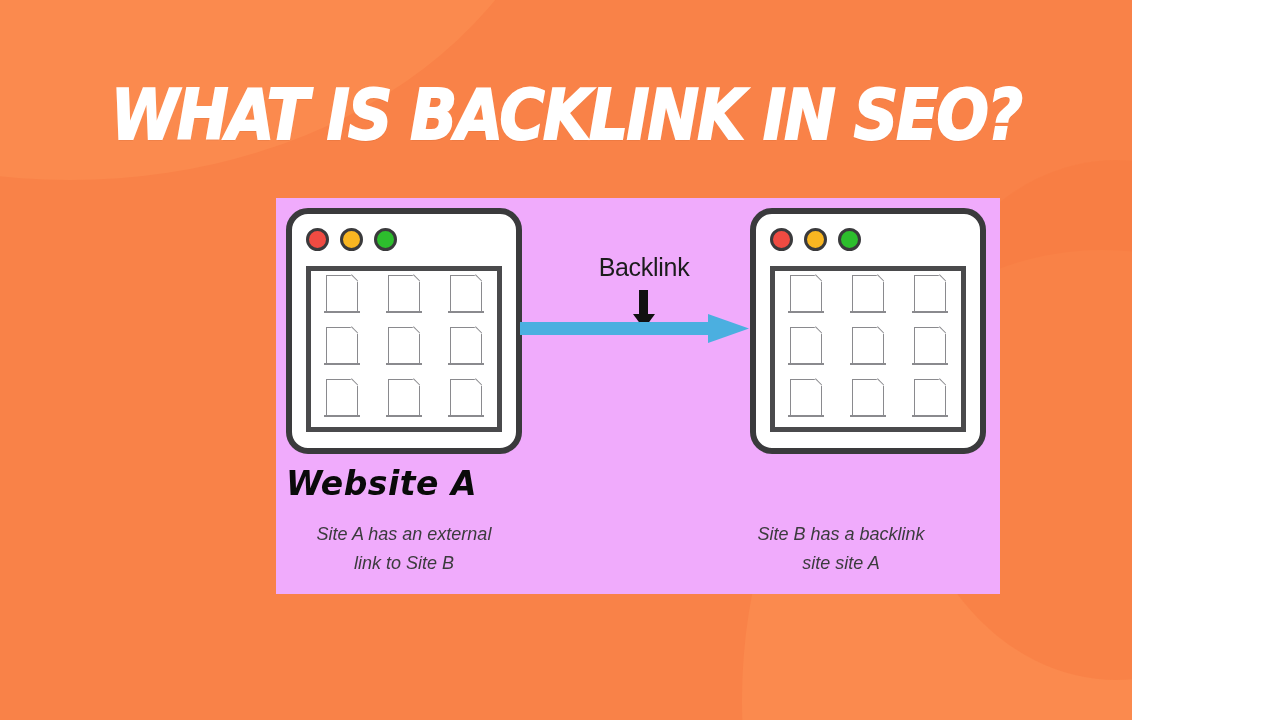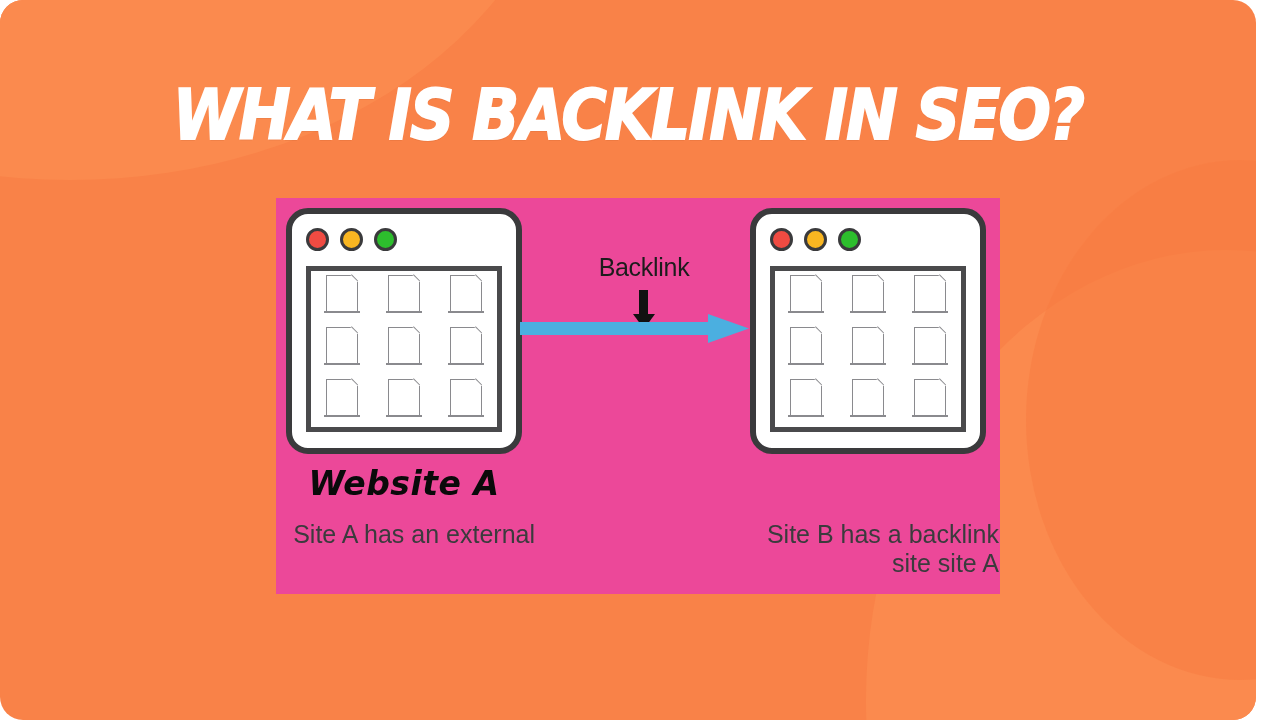--- a/index.html
+++ b/index.html
@@ -13,10 +13,9 @@
 
   #stage {
     position:relative;
-    width:1256px; height:720px;
+    width:1132px; height:720px;
     background:#F98248;
     overflow:hidden;
-    border-radius:23px;
   }
 
   

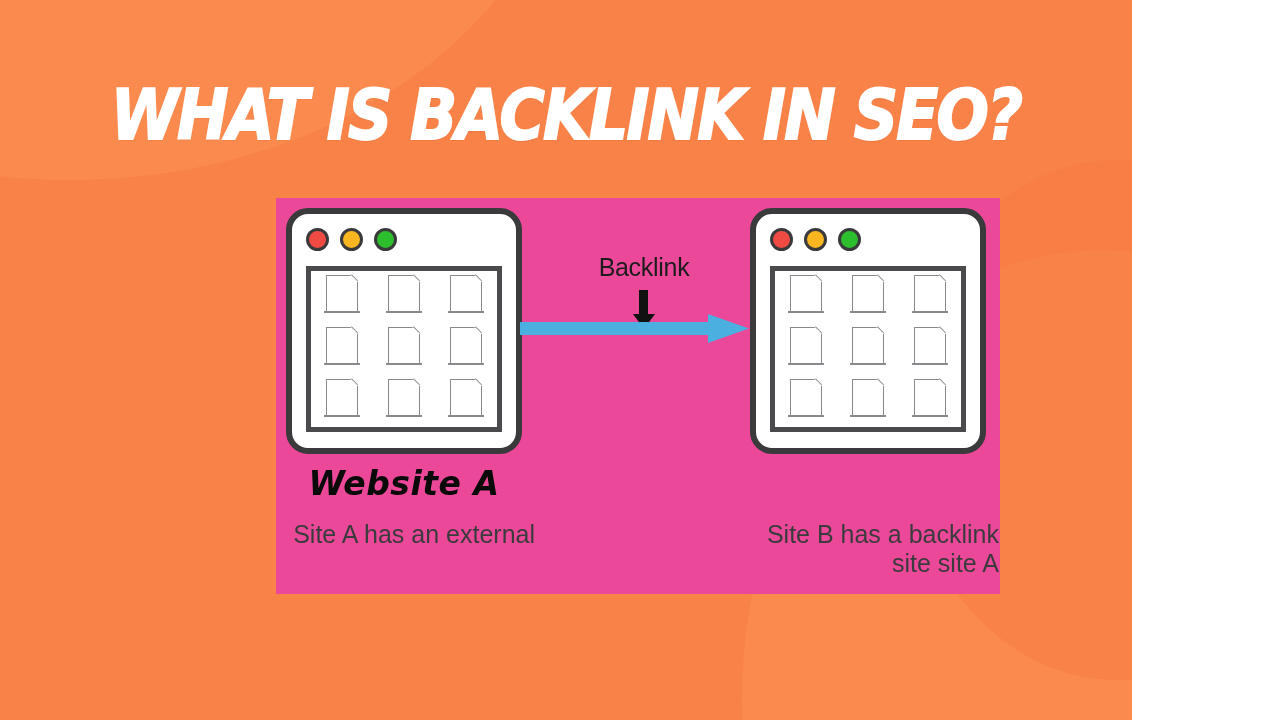--- a/index.html
+++ b/index.html
@@ -62,7 +62,7 @@
     position:absolute;
     left:276px; top:198px;
     width:724px; height:396px;
-    background:#ec4899;
+    background:#f0abfc;
   }
 
   

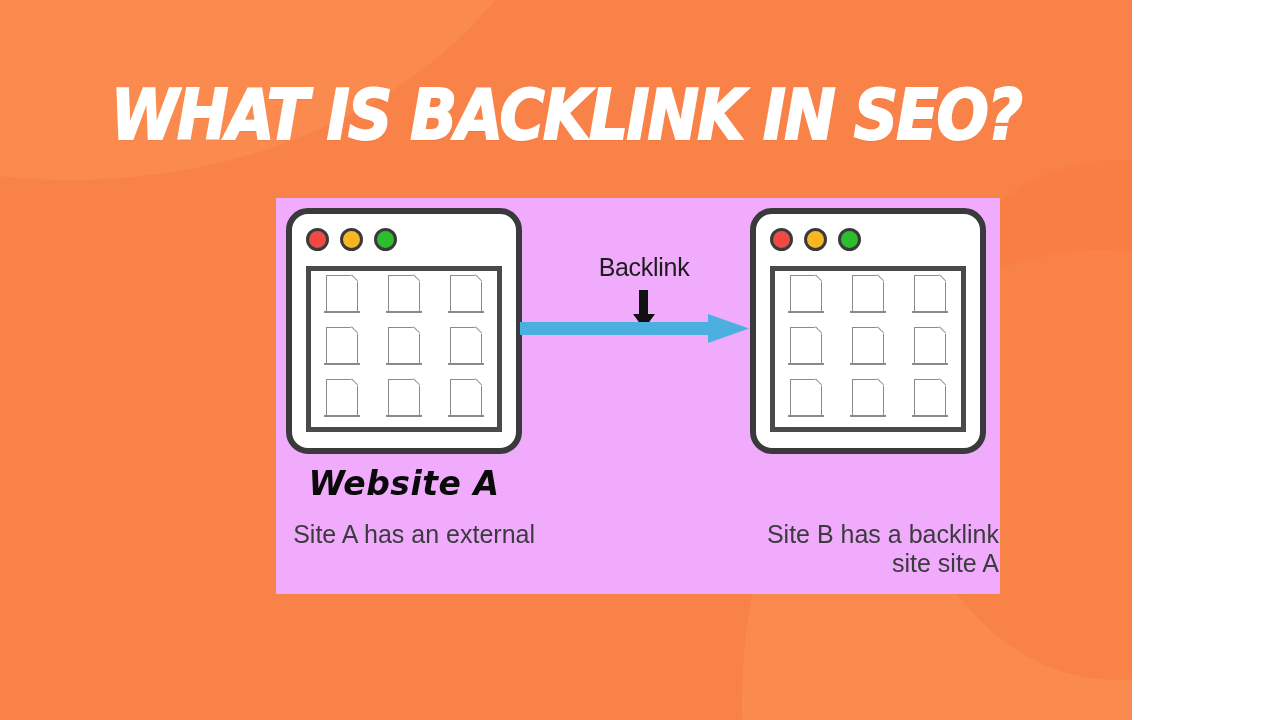--- a/index.html
+++ b/index.html
@@ -161,7 +161,6 @@
     position:absolute;
     top:266px;
     width:236px;
-    text-align:center;
     font-family:"DejaVu Sans", sans-serif;
     font-weight:bold;
     font-style:italic;

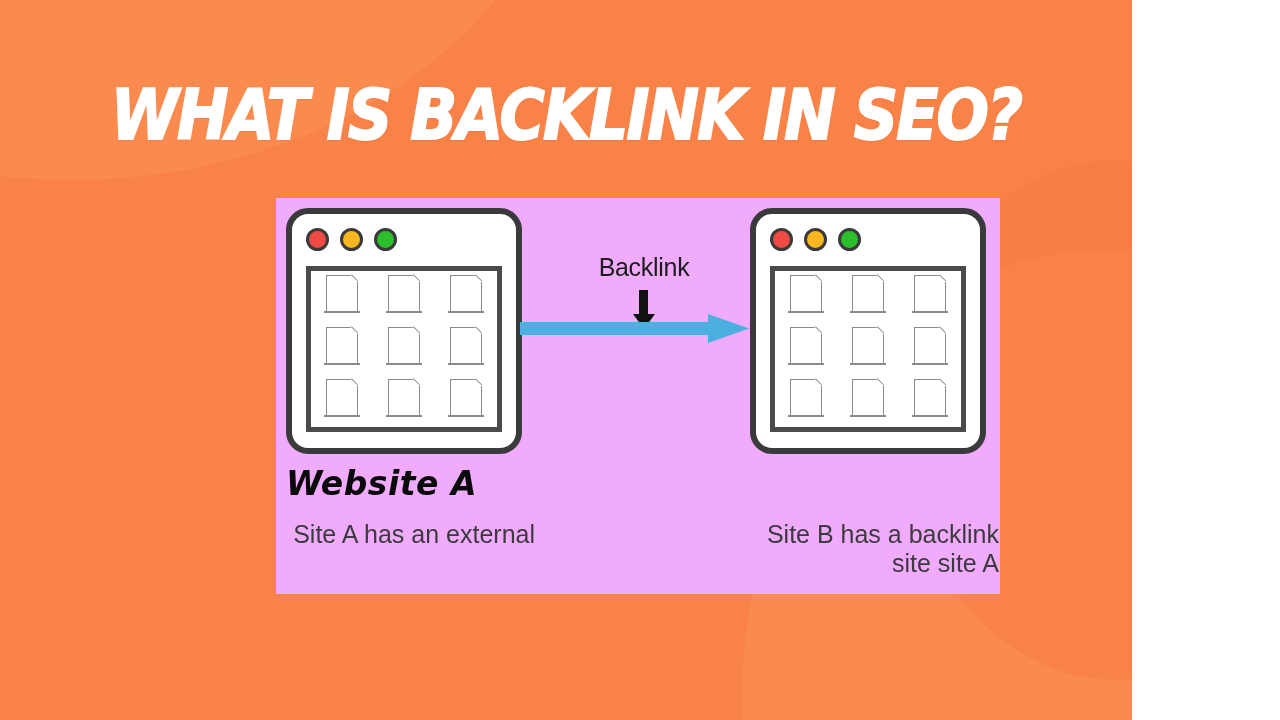--- a/index.html
+++ b/index.html
@@ -175,9 +175,10 @@
     position:absolute;
     top:322px;
     width:262px;
-    text-align:right;
+    text-align:center;
     font-family:"Liberation Sans", sans-serif;
-    font-size:25px;
+    font-style:italic;
+    font-size:18px;
     line-height:29px;
     color:#3B3B3D;
   }

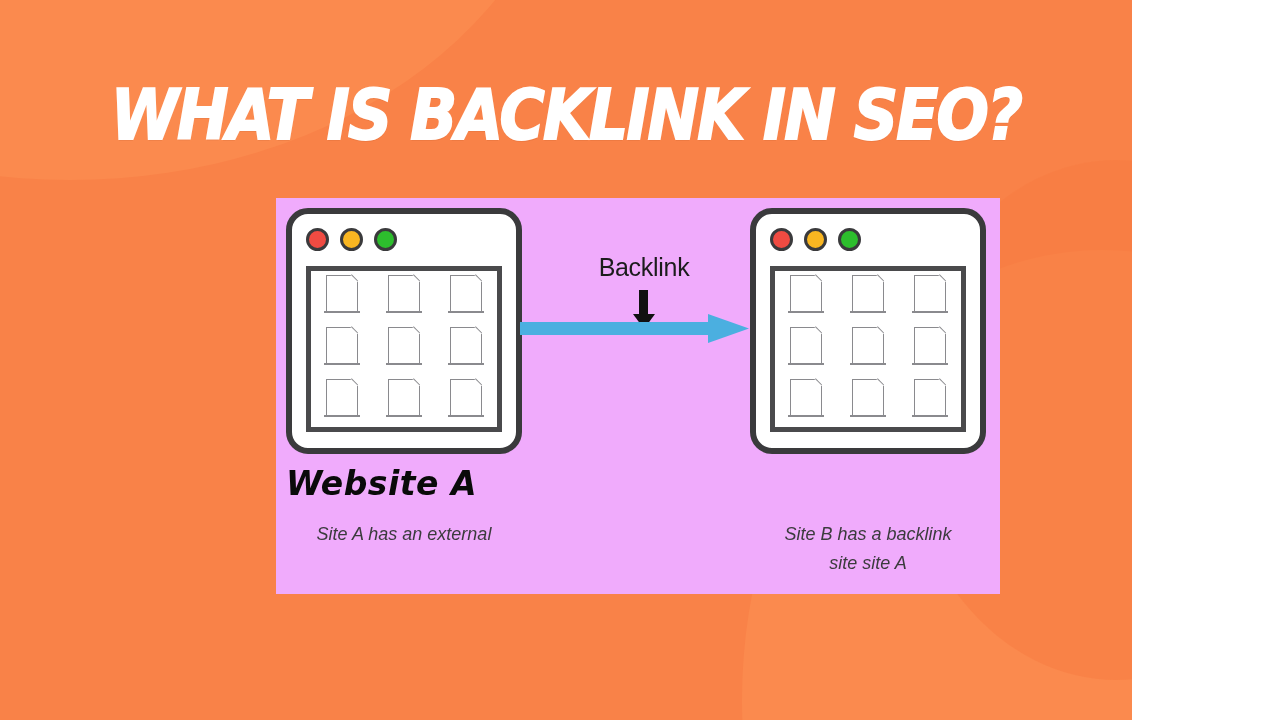--- a/index.html
+++ b/index.html
@@ -183,7 +183,7 @@
     color:#3B3B3D;
   }
   #caption-a { left:-3px; }
-  #caption-b { left:461px; }
+  #caption-b { left:434px; }
 </style>
 </head>
 <body>

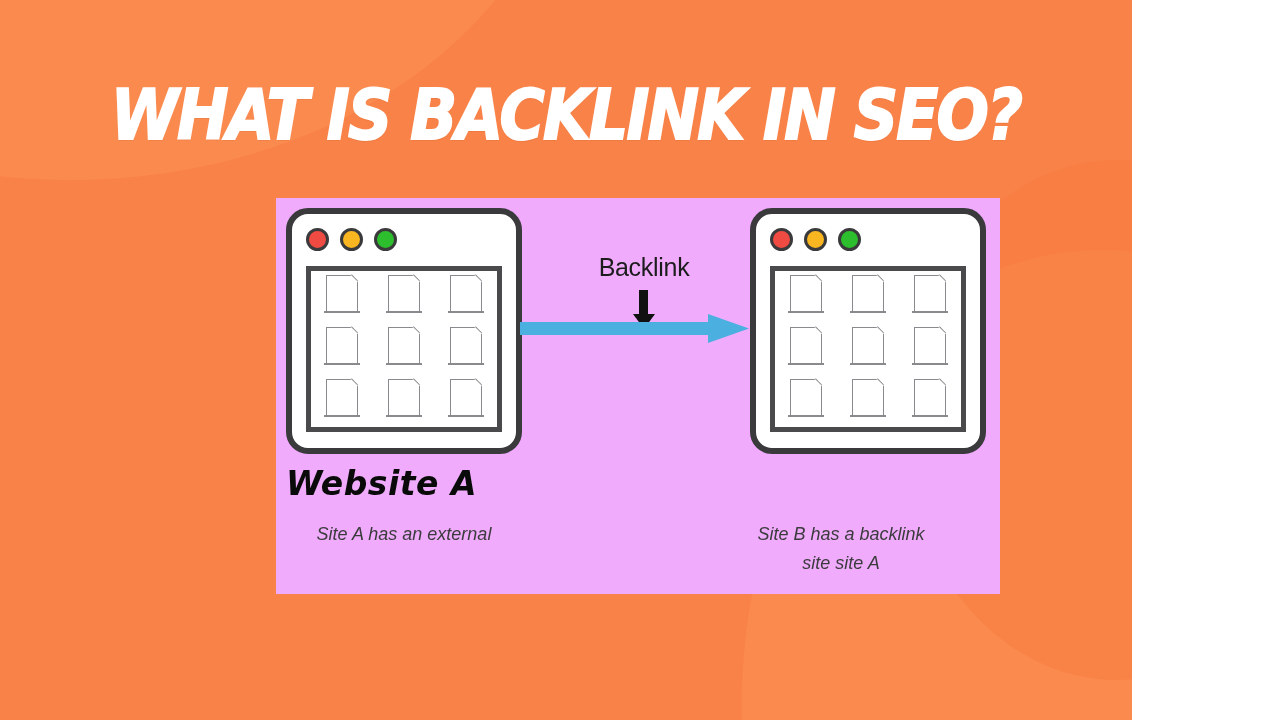--- a/index.html
+++ b/index.html
@@ -324,6 +324,7 @@
 
     <div class="site-caption" id="caption-a">
       <div>Site A has an external</div>
+      <div>link to Site B</div>
     </div>
 
     <div class="site-caption" id="caption-b">

